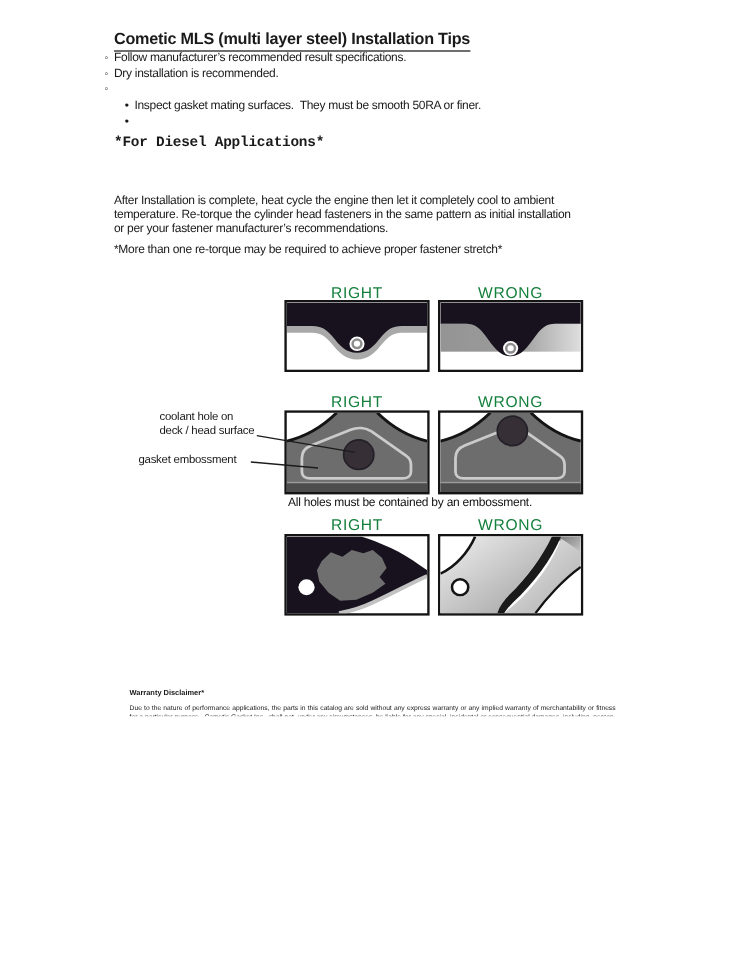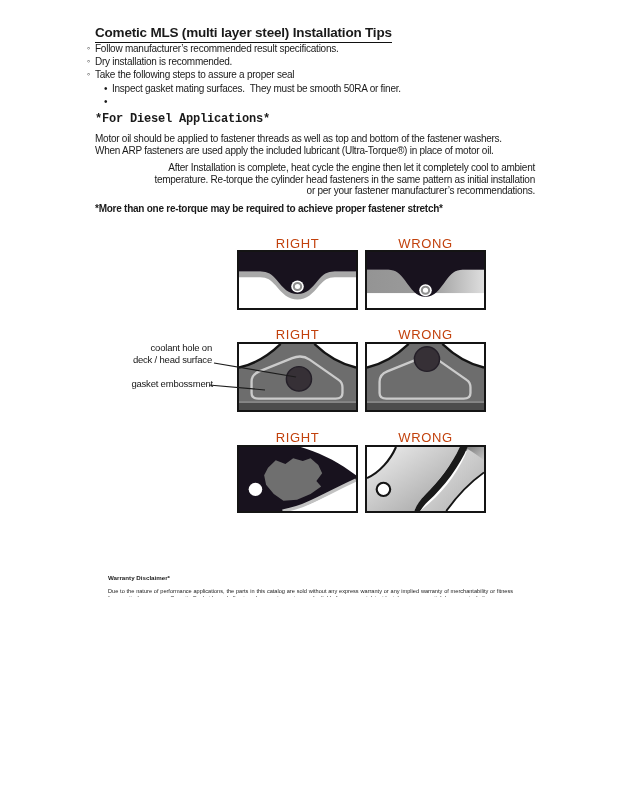--- a/index.html
+++ b/index.html
@@ -86,7 +86,6 @@
 
         <div class="b-item">
           <span class="b-marker">◦</span>
-          <span class="b-text">Take the following steps to assure a proper seal</span>
         </div>
       </div>
     <div>

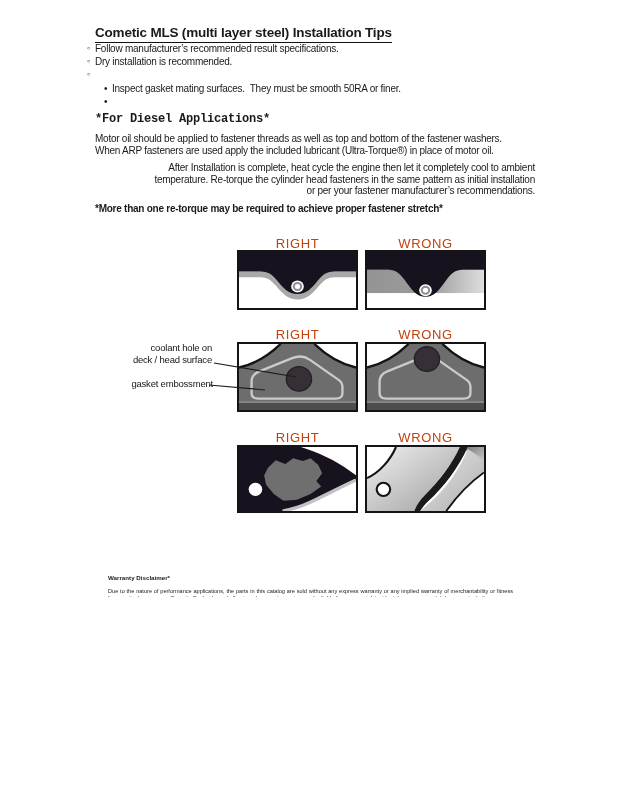--- a/index.html
+++ b/index.html
@@ -102,8 +102,6 @@
   </div>
 
   <div id="diesel-heading" class="abs">*For Diesel Applications*</div>
-  <div id="diesel-p1" class="abs para">Motor oil should be applied to fastener threads as well as top and bottom of the fastener washers.
-When ARP fasteners are used apply the included lubricant (Ultra-Torque®) in place of motor oil.</div>
   <div id="diesel-p2" class="abs para">After Installation is complete, heat cycle the engine then let it completely cool to ambient
 temperature. Re-torque the cylinder head fasteners in the same pattern as initial installation
 or per your fastener manufacturer’s recommendations.</div>

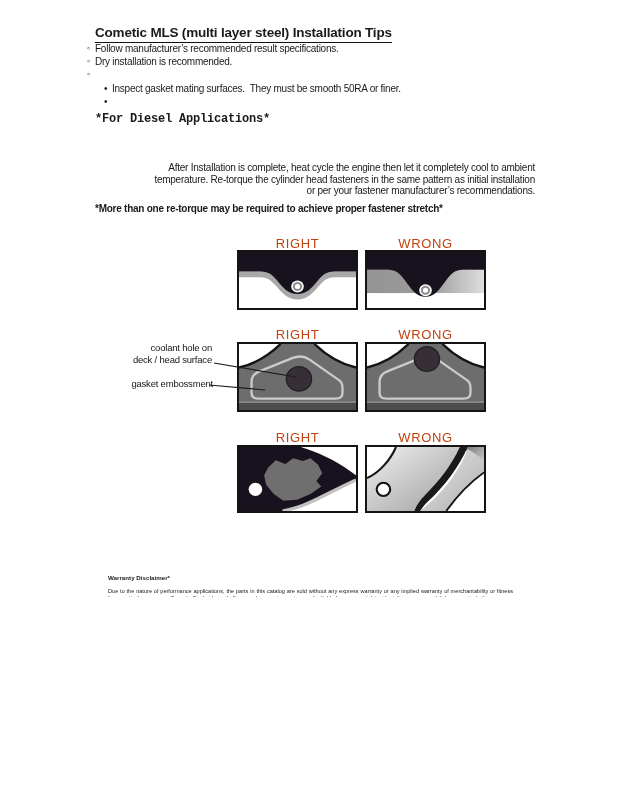--- a/index.html
+++ b/index.html
@@ -33,7 +33,7 @@
   #diesel-heading{left:95px;top:112px;font-size:12px;font-weight:bold;letter-spacing:-0.2px;font-family:Liberation Mono, monospace;}
   .para{left:95px;width:440px;font-size:10px;line-height:11.7px;letter-spacing:-0.25px;white-space:pre-line;}
   #diesel-p1{top:133px;}
-  #diesel-p2{top:162px;text-align:right;}
+  #diesel-p2{top:162px;}
   #retorque-note{top:203px;font-weight:bold;}
 
   

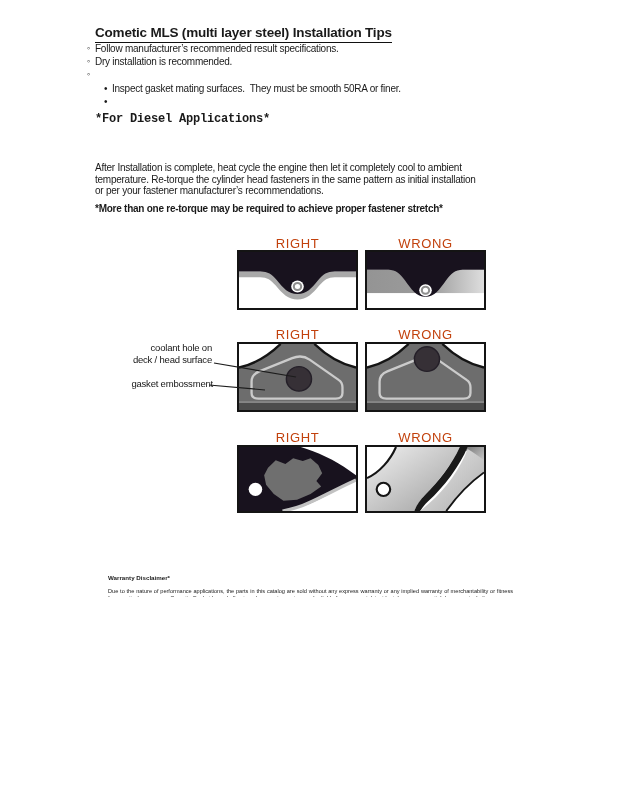--- a/index.html
+++ b/index.html
@@ -34,7 +34,7 @@
   .para{left:95px;width:440px;font-size:10px;line-height:11.7px;letter-spacing:-0.25px;white-space:pre-line;}
   #diesel-p1{top:133px;}
   #diesel-p2{top:162px;}
-  #retorque-note{top:203px;font-weight:bold;}
+  #retorque-note{top:203px;}
 
   
   .rw-label{width:121px;text-align:center;font-size:13px;letter-spacing:0.6px;color:#c2410c;}

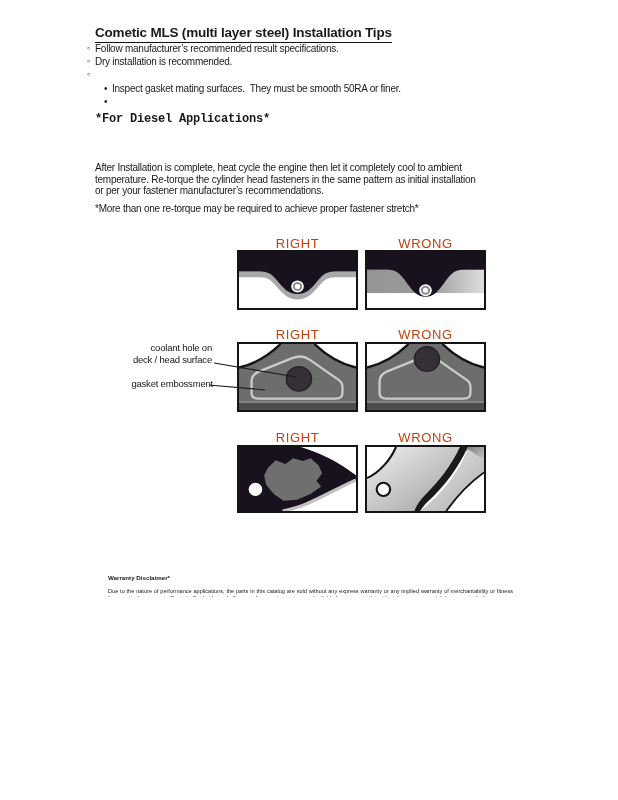--- a/index.html
+++ b/index.html
@@ -37,7 +37,7 @@
   #retorque-note{top:203px;}
 
   
-  .rw-label{width:121px;text-align:center;font-size:13px;letter-spacing:0.6px;color:#c2410c;}
+  .rw-label{width:121px;text-align:center;font-size:13px;letter-spacing:0.6px;color:#15803d;}
   .panel{width:121px;border:2px solid var(--panel-border);box-sizing:border-box;background:#fff;}
   .panel svg{display:block;width:100%;height:100%;}
   .caption{font-size:10px;letter-spacing:-0.2px;color:#111;line-height:12px;white-space:pre-line;}

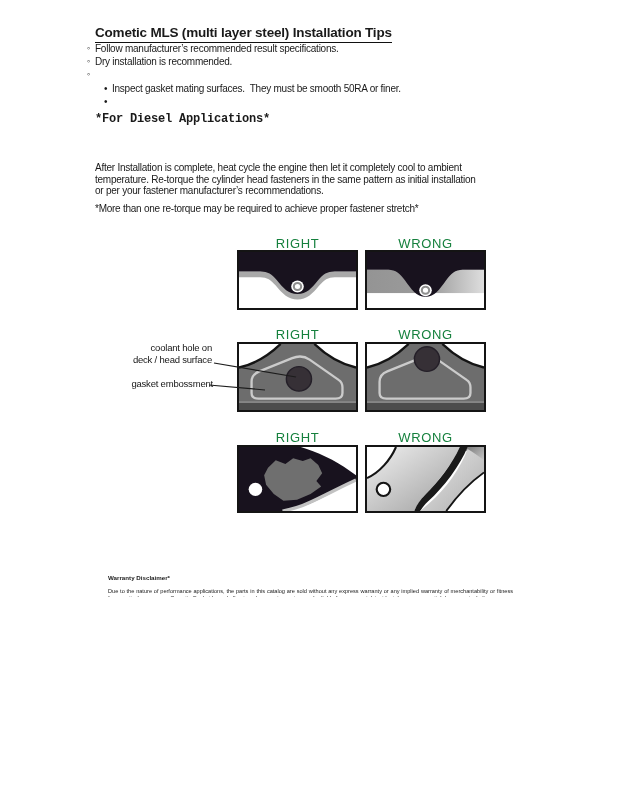--- a/index.html
+++ b/index.html
@@ -51,7 +51,7 @@
   #caption-3{left:237px;top:516px;}
 
   
-  .annot{font-size:9.5px;letter-spacing:-0.2px;line-height:11.5px;text-align:right;color:#161616;white-space:pre-line;}
+  .annot{font-size:9.5px;letter-spacing:-0.2px;line-height:11.5px;color:#161616;white-space:pre-line;}
   #annot-coolant{right:406px;top:342px;}
   #annot-emboss{right:405px;top:378px;}
   #leader-lines{left:0;top:0;width:618px;height:800px;pointer-events:none;z-index:5;}

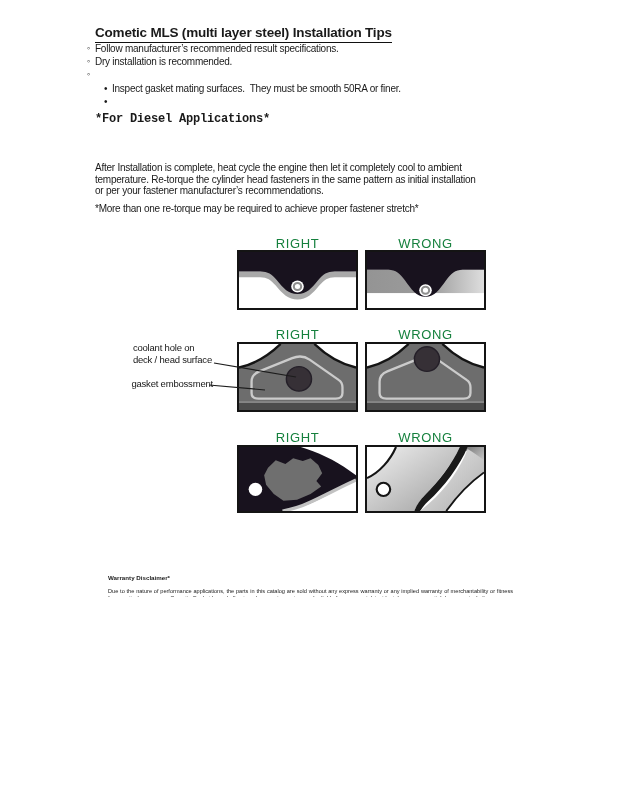--- a/index.html
+++ b/index.html
@@ -53,7 +53,7 @@
   
   .annot{font-size:9.5px;letter-spacing:-0.2px;line-height:11.5px;color:#161616;white-space:pre-line;}
   #annot-coolant{right:406px;top:342px;}
-  #annot-emboss{right:405px;top:378px;}
+  #annot-emboss{right:421px;top:378px;}
   #leader-lines{left:0;top:0;width:618px;height:800px;pointer-events:none;z-index:5;}
 
   

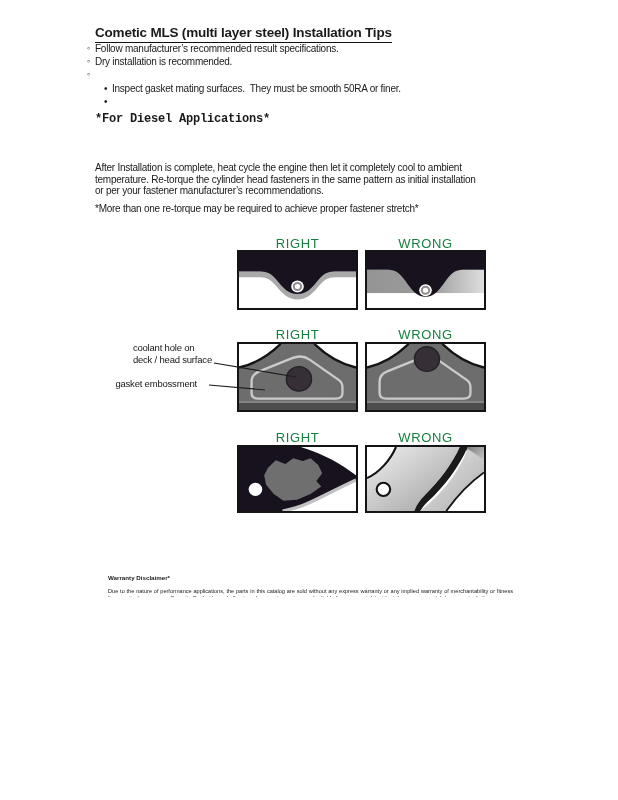--- a/index.html
+++ b/index.html
@@ -173,6 +173,7 @@
     </svg>
   </div>
 
+  <div id="caption-2" class="abs caption">All holes must be contained by an embossment.</div>
 
   <div class="abs rw-label col1 r3-label">RIGHT</div>
   <div class="abs rw-label col2 r3-label">WRONG</div>

